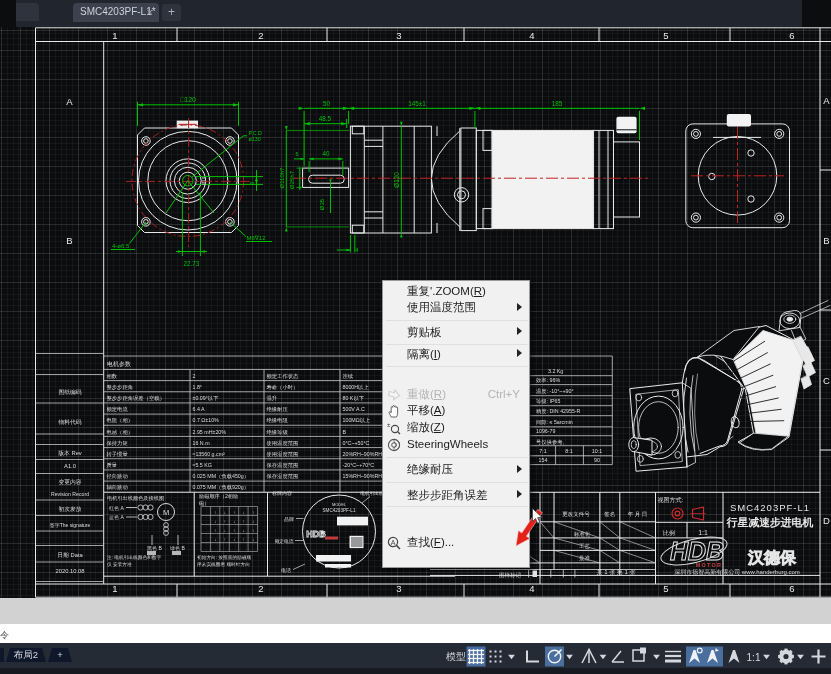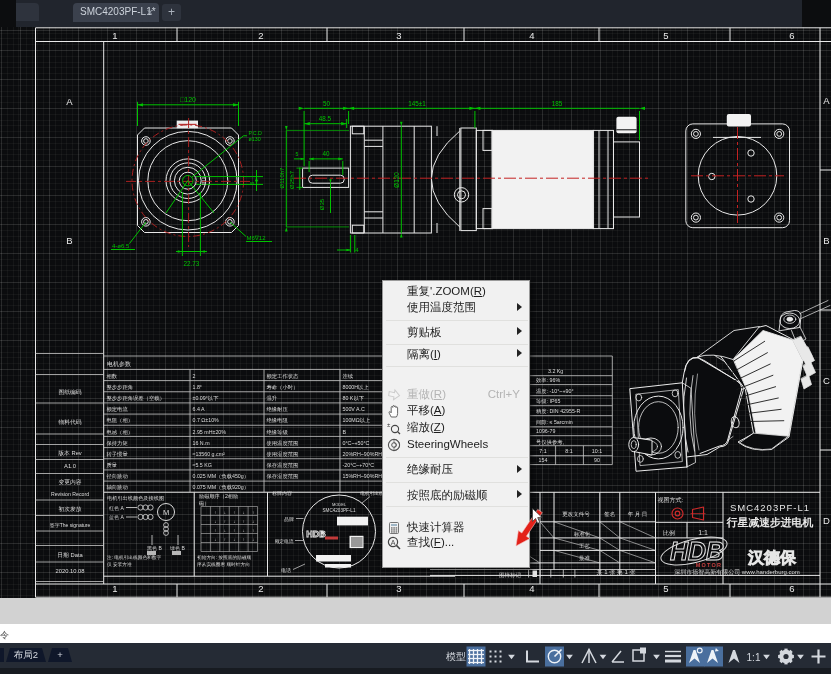--- a/index.html
+++ b/index.html
@@ -689,7 +689,7 @@
       </div>
       <div class="sep" style="top:201.4px"></div>
       <div class="mi" style="top:205.8px">
-        <span class="t">按照底的励磁顺</span>
+        <span class="t">整步步距角误差</span>
         <span class="arr"></span>
       </div>
       <div class="sep" style="top:224.6px"></div>

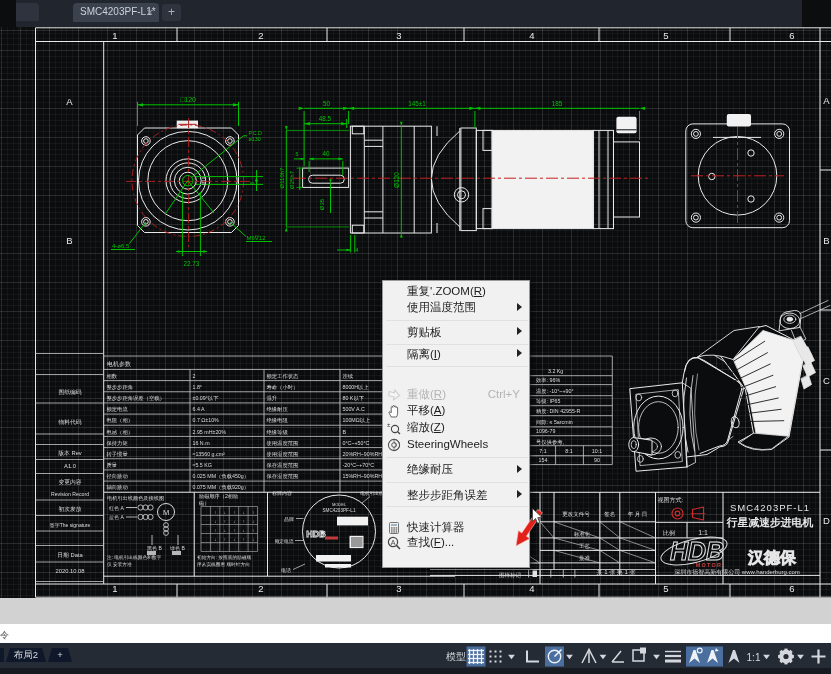--- a/index.html
+++ b/index.html
@@ -693,24 +693,6 @@
         <span class="arr"></span>
       </div>
       <div class="sep" style="top:224.6px"></div>
-      <div class="mi" style="top:237.7px">
-        <svg class="micon" viewBox="0 0 14 14">
-          <rect x="2.5" y="1.5" width="9" height="11" rx="1" fill="#f2f2f2" stroke="#666" stroke-width="0.9"></rect>
-          <rect x="4" y="3" width="6" height="2" fill="#9fb6c6"></rect>
-          <g fill="#666">
-            <rect x="4" y="6.3" width="1.6" height="1.3"></rect>
-            <rect x="6.3" y="6.3" width="1.6" height="1.3"></rect>
-            <rect x="8.6" y="6.3" width="1.6" height="1.3"></rect>
-            <rect x="4" y="8.3" width="1.6" height="1.3"></rect>
-            <rect x="6.3" y="8.3" width="1.6" height="1.3"></rect>
-            <rect x="8.6" y="8.3" width="1.6" height="1.3"></rect>
-            <rect x="4" y="10.3" width="1.6" height="1.3"></rect>
-            <rect x="6.3" y="10.3" width="1.6" height="1.3"></rect>
-            <rect x="8.6" y="10.3" width="1.6" height="1.3"></rect>
-          </g>
-        </svg>
-        <span class="t">快速计算器</span>
-      </div>
       <div class="mi" style="top:253.0px">
         <svg class="micon" viewBox="0 0 14 14">
           <circle cx="6" cy="6" r="4.6" stroke="#444" stroke-width="1.2" fill="none"></circle>

